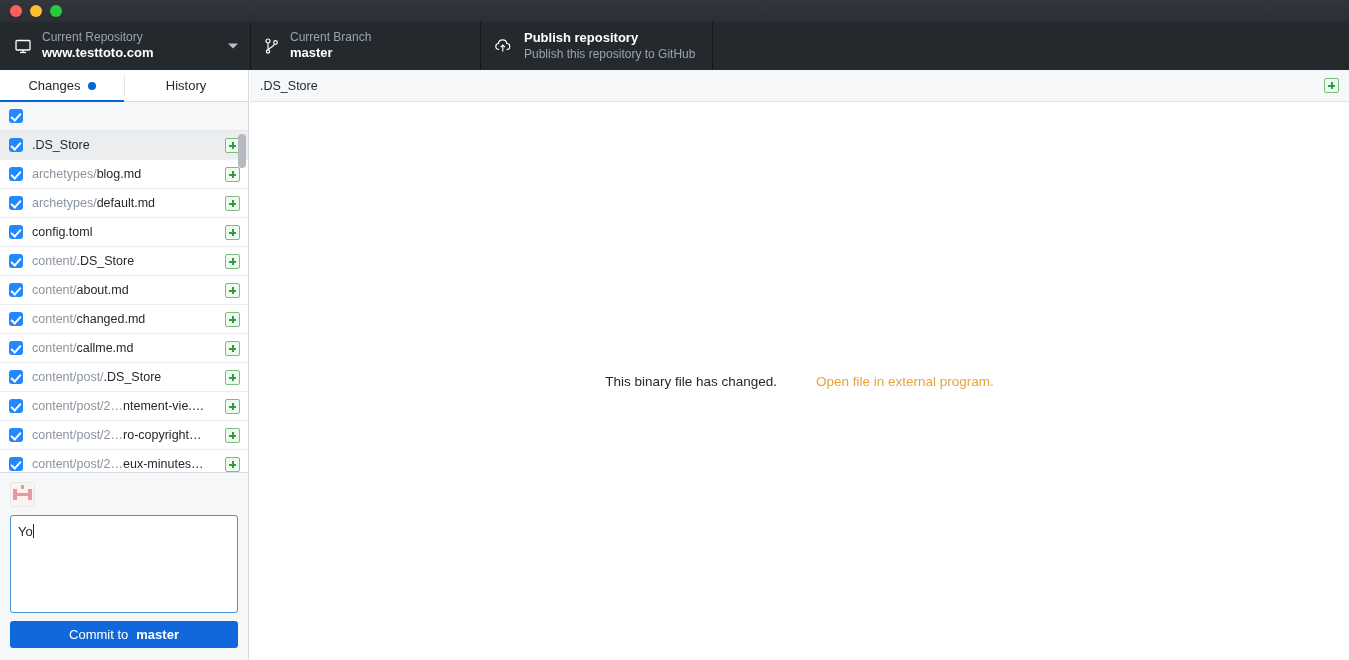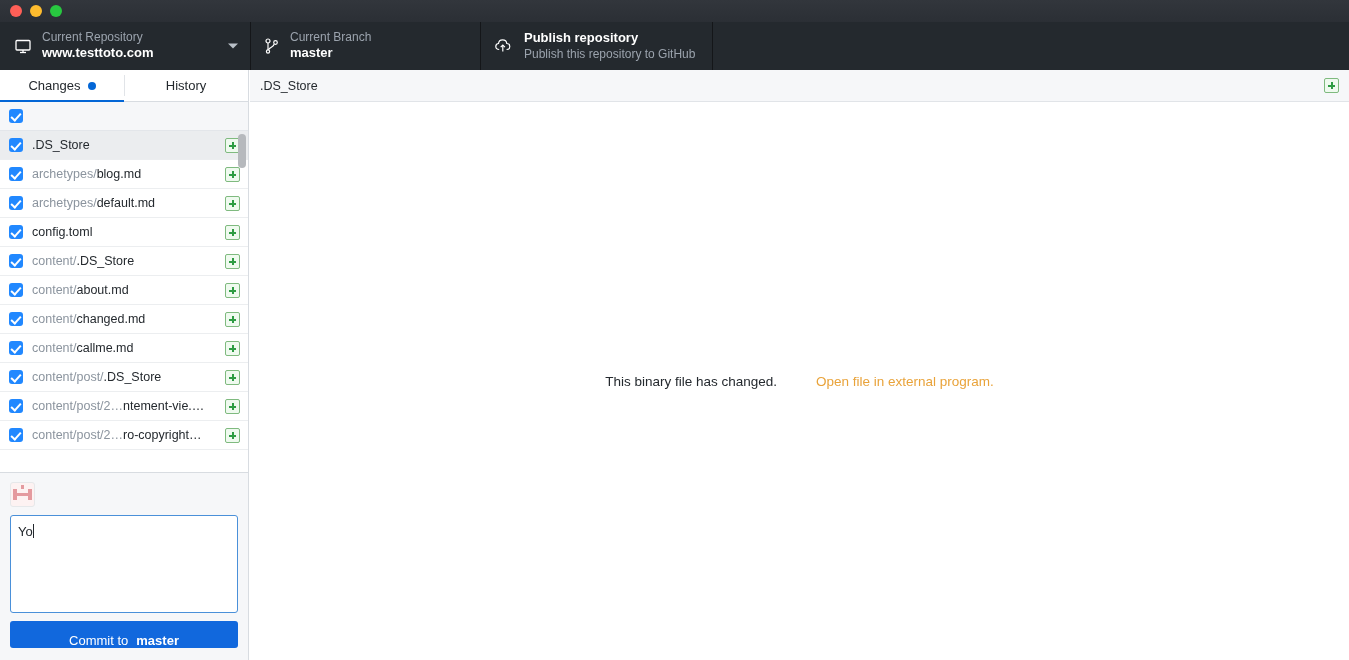--- a/index.html
+++ b/index.html
@@ -312,6 +312,11 @@
           <span class="file-name"><span class="dir">content/post/2…</span><span>ro-copyright…</span></span>
           <span class="plus-box"></span>
         </div>
+        <div class="file-row">
+          <span class="cbx"></span>
+          <span class="file-name"><span class="dir">content/post/2…</span><span>eux-minutes…</span></span>
+          <span class="plus-box"></span>
+        </div>
       </div>
     <div class="scroll-track">
       <div class="scroll-thumb"></div>

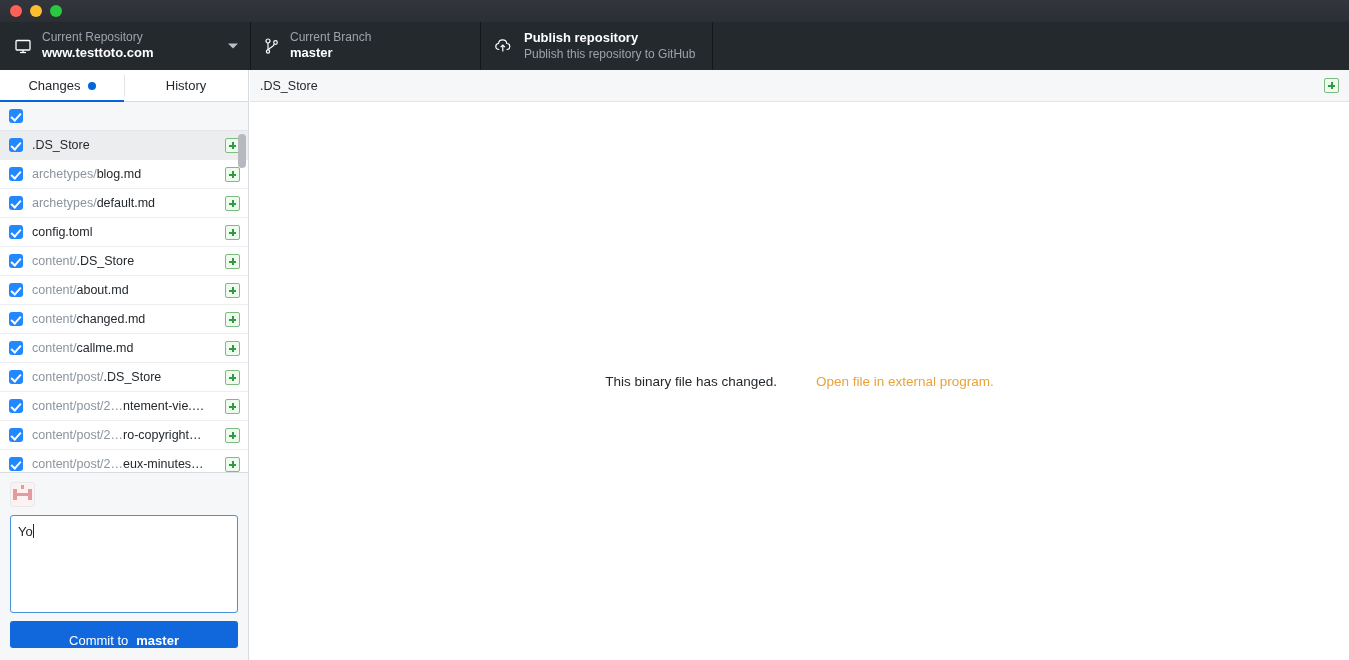--- a/index.html
+++ b/index.html
@@ -157,7 +157,7 @@
   .commit-btn {
     height: 27px; border-radius: 3px; background: #1168dd; border: none;
     color: #fff; font-size: 13px; font-family: "Liberation Sans", sans-serif;
-    display: flex; align-items: flex-end; justify-content: center; gap: 8px;
+    display: flex; align-items: center; justify-content: center; gap: 8px;
     cursor: default;
   }
   .commit-btn b { font-weight: bold; }

